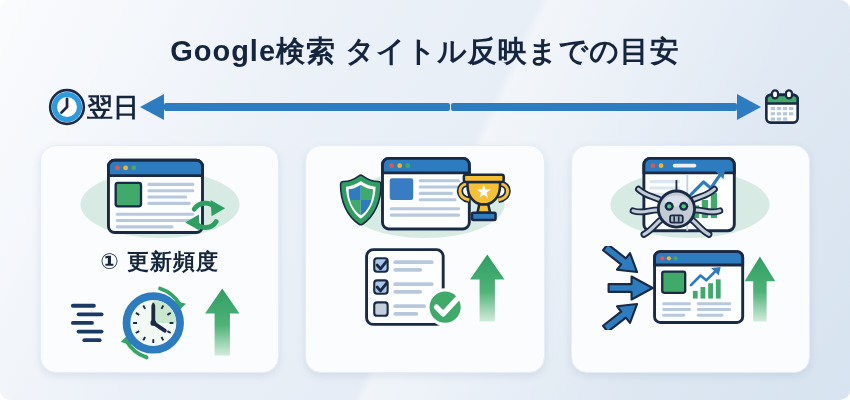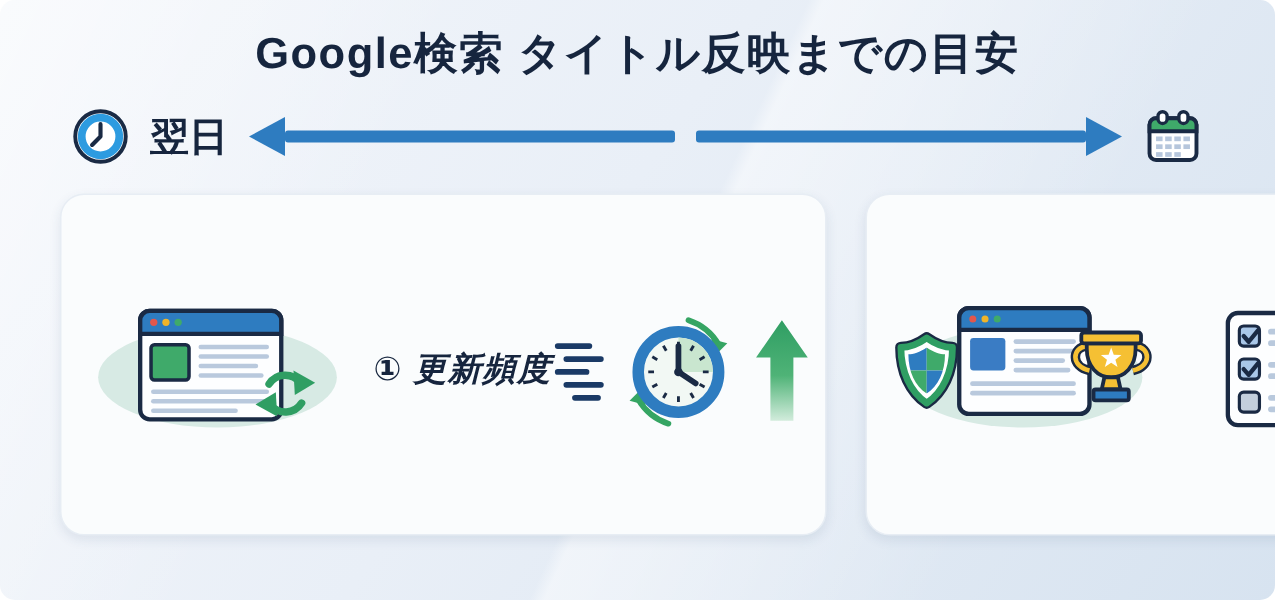--- a/index.html
+++ b/index.html
@@ -12,7 +12,7 @@
       linear-gradient(125deg,#f3f6fb 0%,#e9eff7 45%,#d7e3f0 100%);
   }
   .title{
-    margin:16px 0 0;text-align:center;font-size:29px;font-weight:800;
+    margin:32px 0 0;text-align:center;font-size:29px;font-weight:800;
     letter-spacing:1px;color:#16253e;
   }
   .timeline{

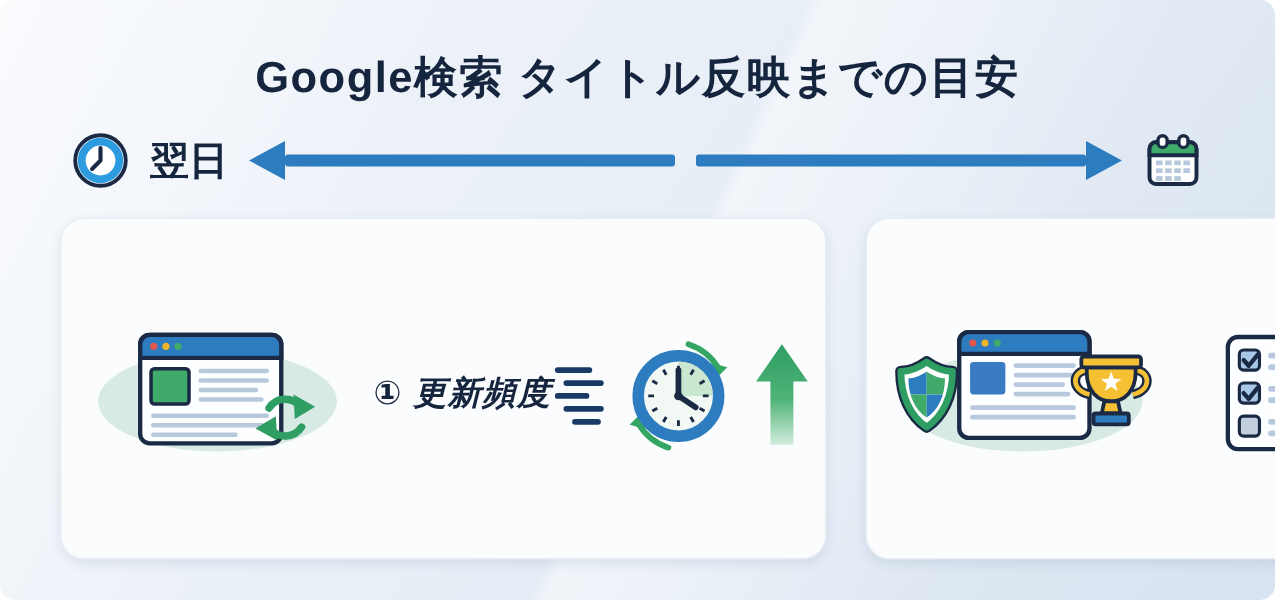--- a/index.html
+++ b/index.html
@@ -17,7 +17,7 @@
   }
   .timeline{
     display:flex;align-items:center;justify-content:center;
-    margin:13px 48px 0;gap:14px;height:44px;
+    margin:13px 48px 0;gap:1px;height:44px;
   }
   .tl-label{font-size:26px;font-weight:800;white-space:nowrap;}
   .tl-mid{font-size:20px;font-weight:800;white-space:nowrap;padding:0 2px;}

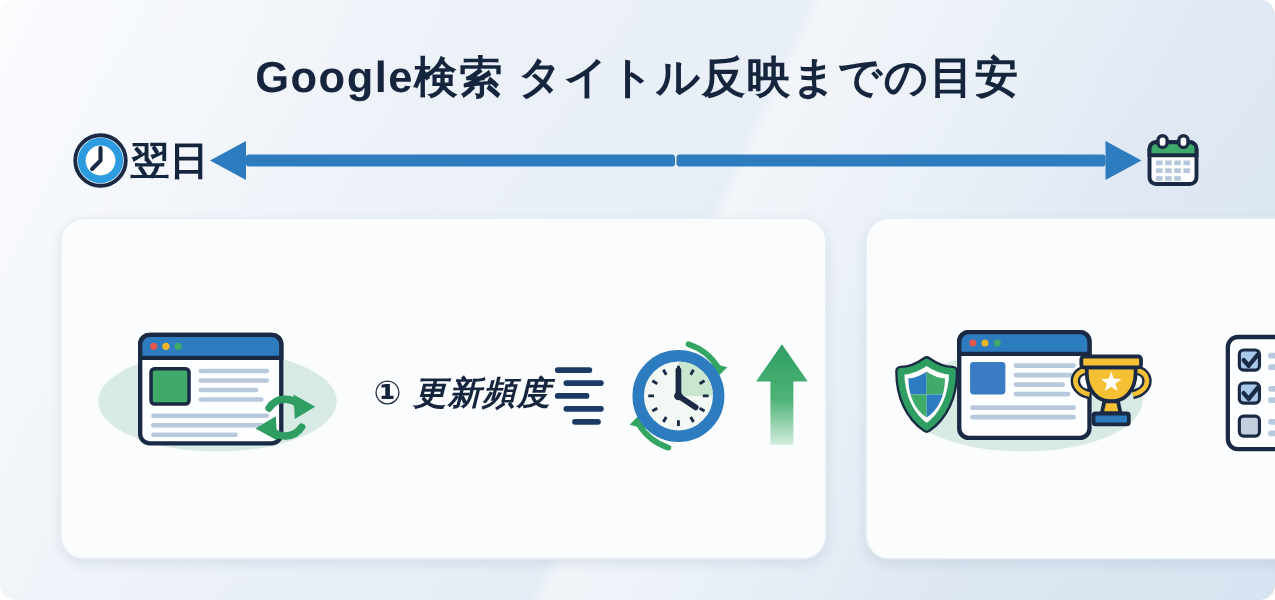--- a/index.html
+++ b/index.html
@@ -31,7 +31,7 @@
   .card{
     flex:1;background:#fafcfd;border:1px solid #e7edf4;border-radius:16px;
     box-shadow:0 3px 8px rgba(40,70,110,0.10);
-    display:flex;flex-direction:row;align-items:center;padding-top:8px;box-sizing:border-box;font-style:italic;
+    display:flex;flex-direction:column;align-items:center;padding-top:8px;box-sizing:border-box;
   }
   .card-label{font-size:22px;font-weight:800;color:#16253e;letter-spacing:1px;margin:1px 0 3px;white-space:nowrap;}
   .illus-top{width:208px;height:92px;}

